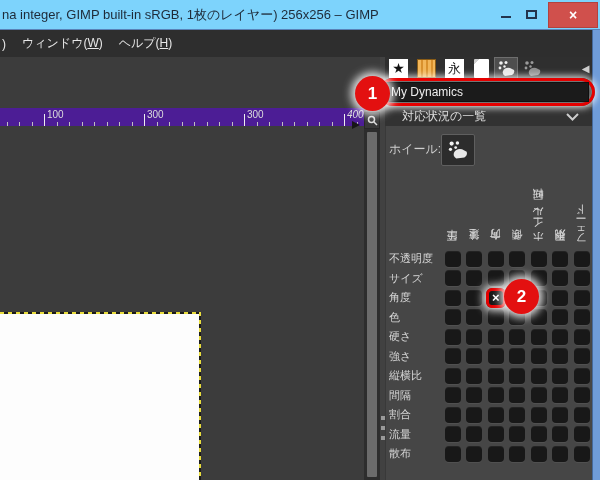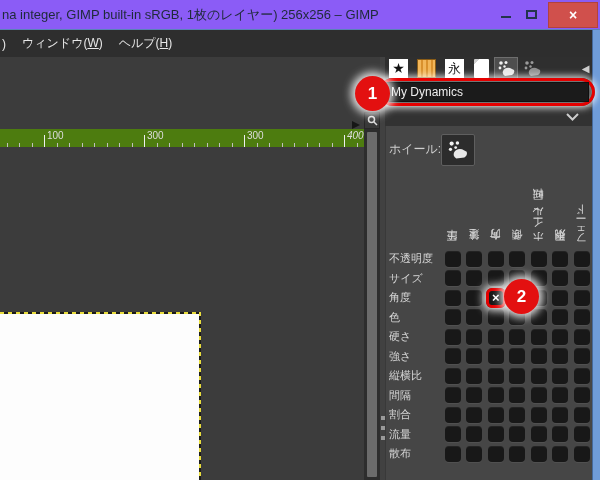--- a/index.html
+++ b/index.html
@@ -8,7 +8,7 @@
 
   
   .titlebar { position:absolute; left:0; top:0; width:600px; height:30px;
-    background:#8b5cf6; border-bottom:1px solid #5a83b8; }
+    background:#7dd3fc; border-bottom:1px solid #5a83b8; }
   .title-text { position:absolute; left:2px; top:0; line-height:29px; font-size:13px; color:#1e2a38; white-space:nowrap; }
   .win-btn { position:absolute; top:2px; height:24px; display:flex; align-items:center; justify-content:center; }
   .btn-min { left:494px; width:24px; }

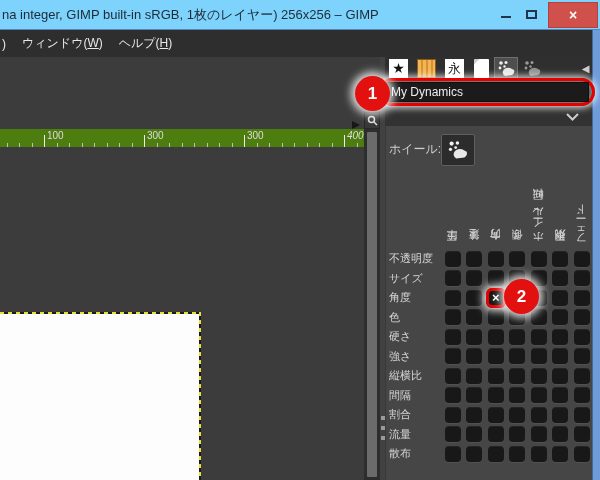--- a/index.html
+++ b/index.html
@@ -26,7 +26,7 @@
 
   
   .canvas-region { position:absolute; left:0; top:57px; width:364px; height:423px; background:#3c3c3c; }
-  .ruler { position:absolute; left:0; top:72px; width:364px; height:18px; background:#4d7c0f; }
+  .ruler { position:absolute; left:0; top:51px; width:364px; height:18px; background:#4c1d95; }
   .tick-minor { position:absolute; bottom:0; width:1px; height:4px; background:#c0c0c0; }
   .tick-major { position:absolute; bottom:0; width:1px; height:12px; background:#efefef; }
   .tick-label { position:absolute; top:1px; font-size:10px; color:#dcdcdc; }

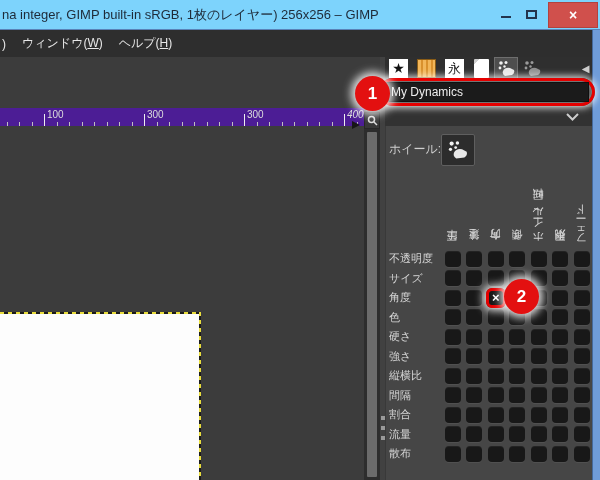--- a/index.html
+++ b/index.html
@@ -228,6 +228,7 @@
 <div class="num-circle circle-1">1</div>
 
 <div class="dropdown">
+  <span class="dropdown-label">対応状況の一覧</span>
   <svg class="chevron" width="13" height="8" viewBox="0 0 13 8">
     <polyline points="1,1 6.5,6.5 12,1" fill="none" stroke="#cccccc" stroke-width="2"></polyline>
   </svg>

